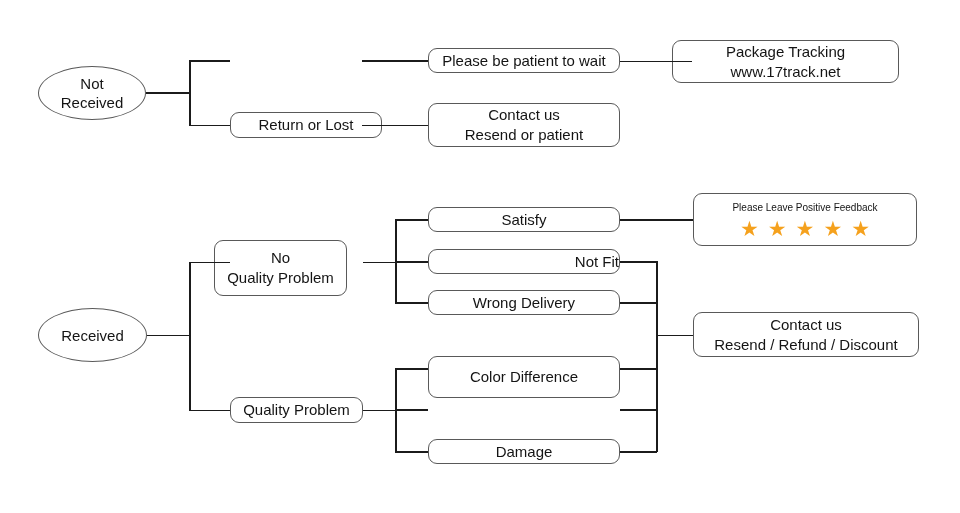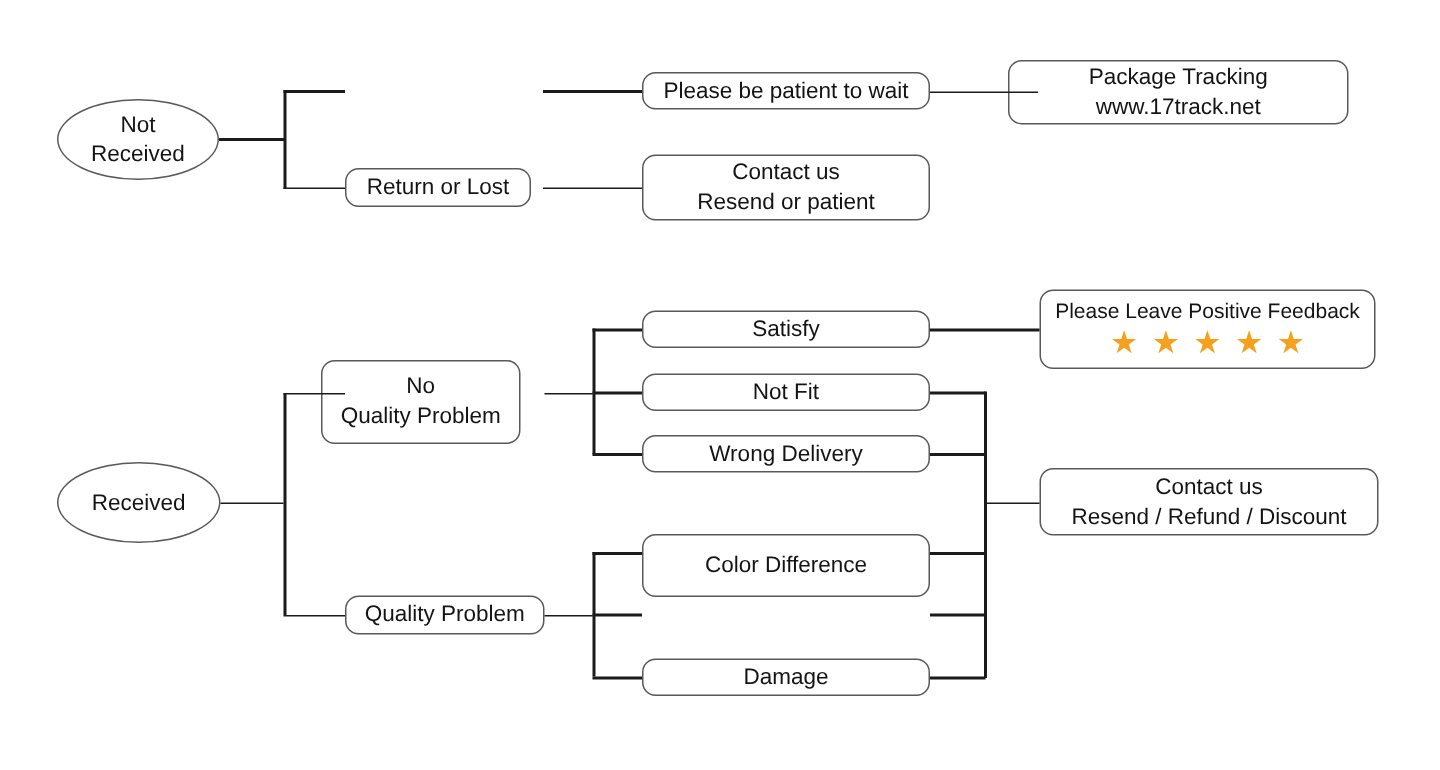--- a/index.html
+++ b/index.html
@@ -60,7 +60,7 @@
     <div>www.17track.net</div>
   </div>
 
-  <div class="node box" style="left:230px;top:112px;width:124px;height:26px;">
+  <div class="node box" style="left:230px;top:112px;width:152px;height:26px;">
     <span>Return or Lost</span>
   </div>
 

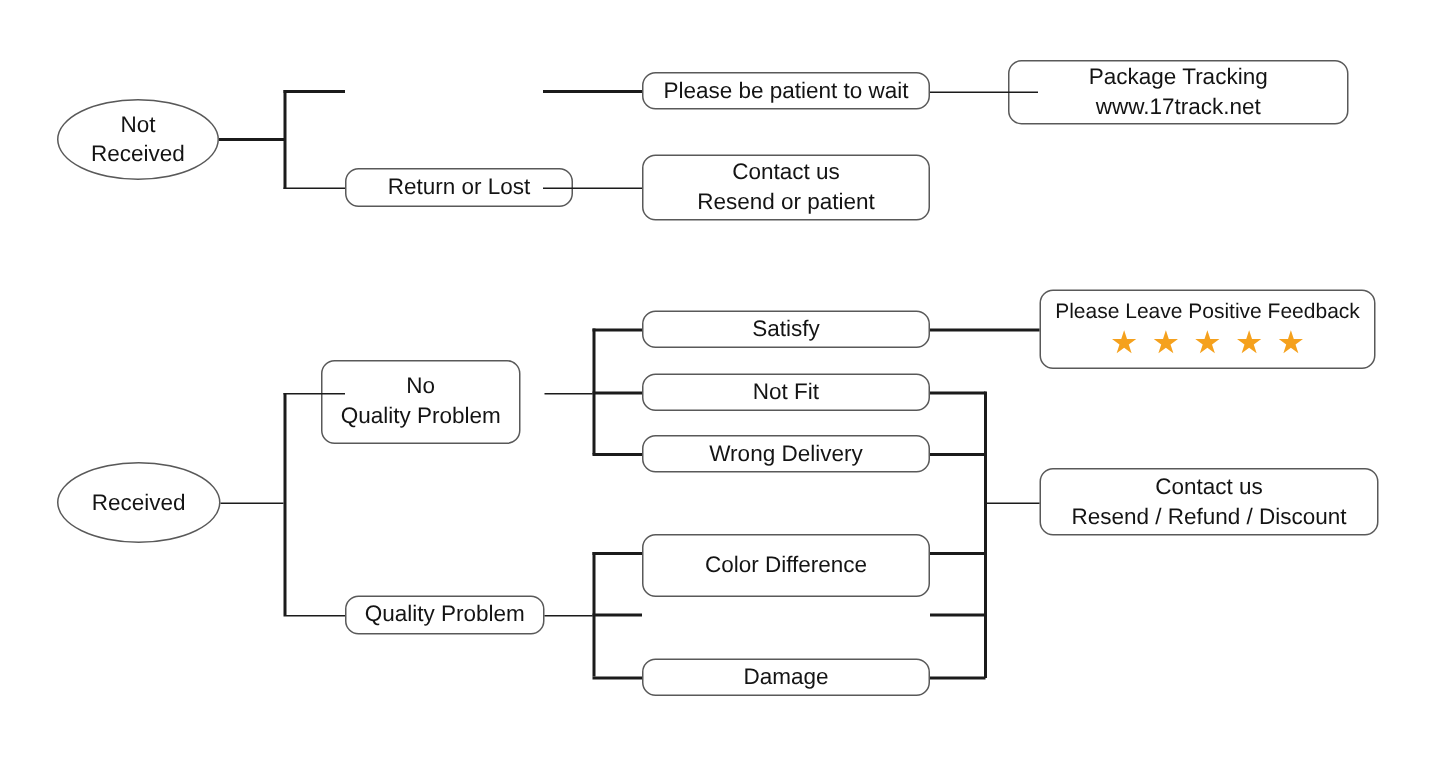--- a/index.html
+++ b/index.html
@@ -37,7 +37,7 @@
   .hline,.vline{position:absolute;background:var(--line);}
   .hline{height:1.5px;}
   .vline{width:1.5px;}
-  .feedback-title{font-size:14px;line-height:17px;}
+  .feedback-title{font-size:10px;line-height:17px;}
   .stars{display:flex;gap:9px;margin-top:2px;}
   .star{color:var(--star);font-size:21px;line-height:22px;}
 </style>

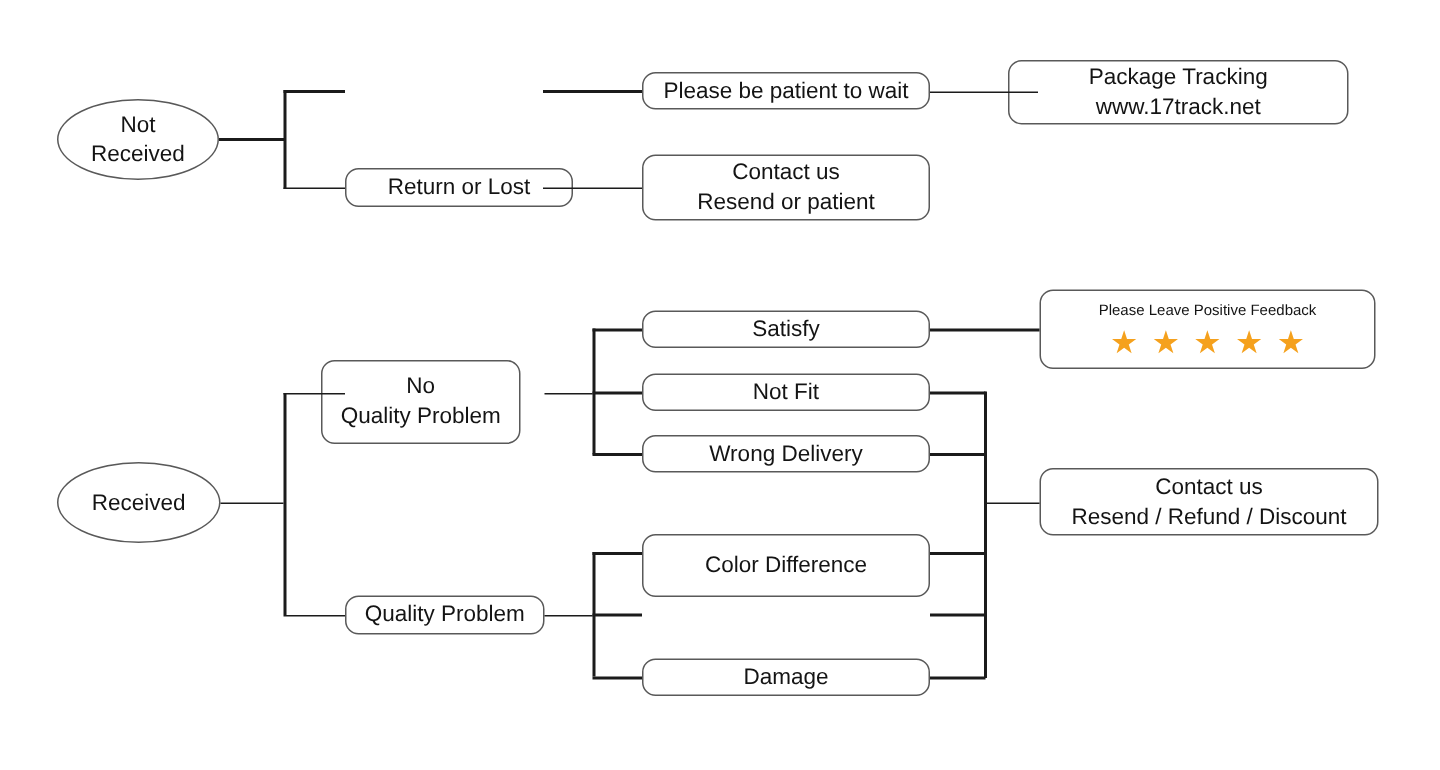--- a/index.html
+++ b/index.html
@@ -86,7 +86,7 @@
     <span>Satisfy</span>
   </div>
 
-  <div class="node box" style="left:428px;top:249px;width:192px;height:25px;">
+  <div class="node box" style="left:428px;top:249px;width:192px;height:25px;align-items:flex-end;">
     <span>Not Fit</span>
   </div>
 

